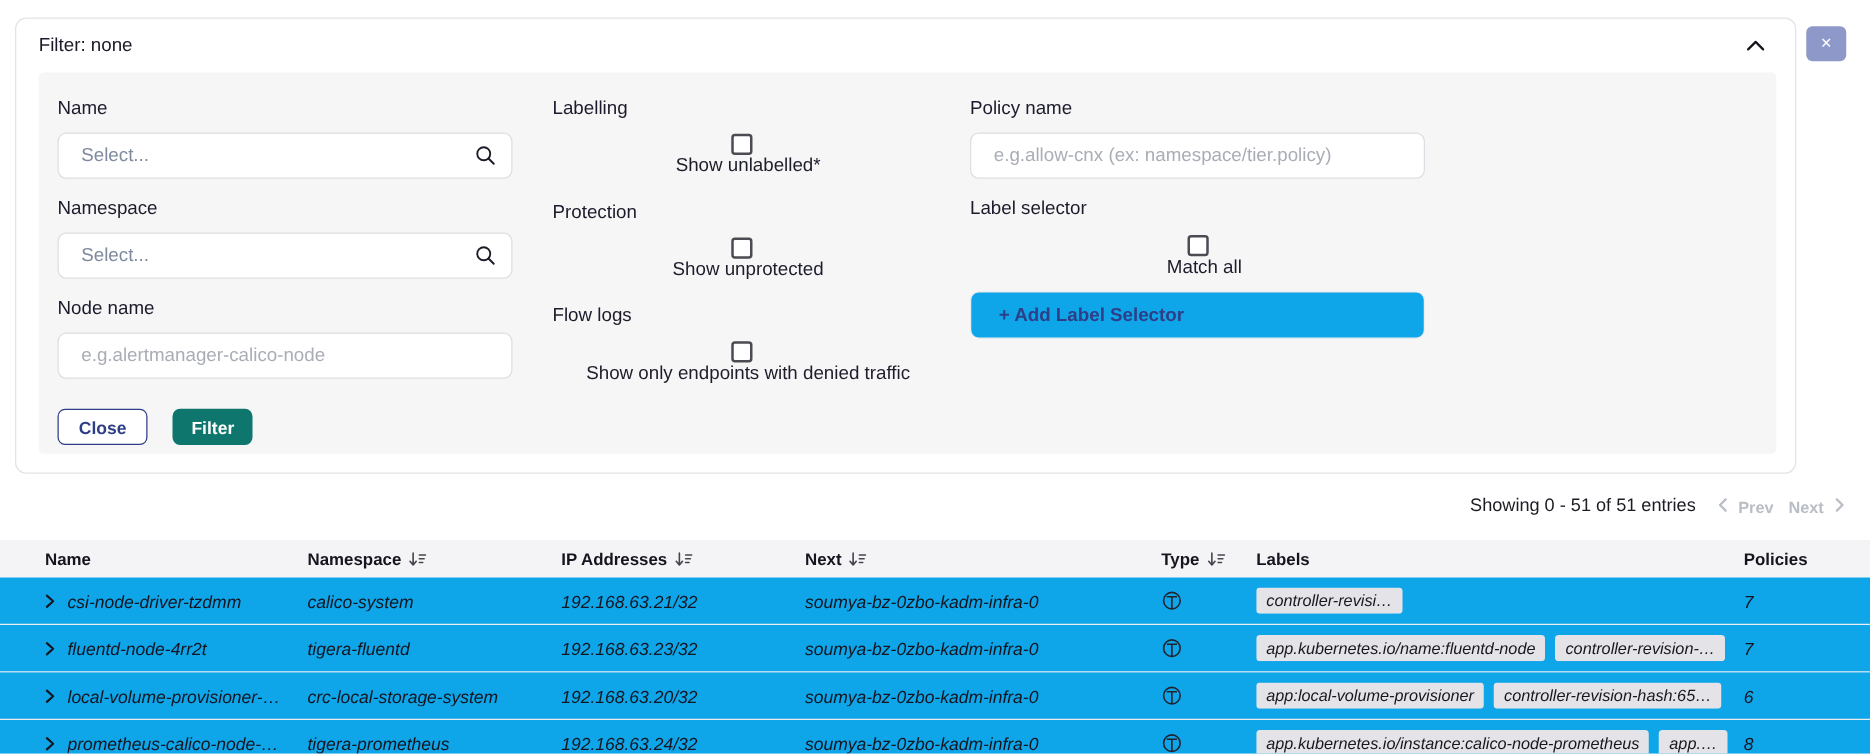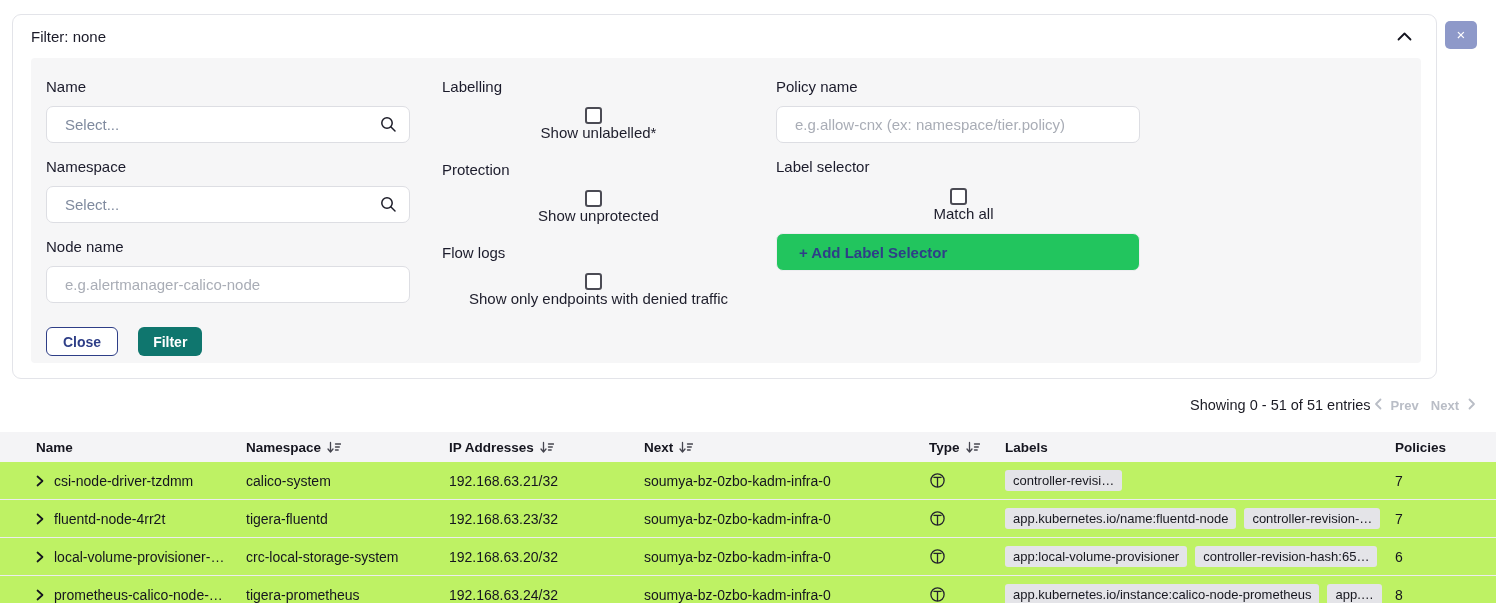--- a/index.html
+++ b/index.html
@@ -43,7 +43,7 @@
   .btn-close { background:#fff; color:#2e3e87; border:1.5px solid #2e3e87; padding:0 16px; }
   .btn-filter { background:#0f766e; color:#fff; border:none; padding:0 15px; margin-left:20px; }
 
-  .add-selector-btn { width:364px; height:38px; background:#22c55e; border:1px solid #ededf0;
+  .add-selector-btn { width:364px; height:38px; background:#0ea5e9; border:1px solid #ededf0;
                       border-radius:7px; text-align:left; padding:0 0 0 22px; cursor:pointer;
                       font-family:"Liberation Sans", sans-serif; font-size:15px;
                       font-weight:600; color:#2e3e87; margin-top:11px; }

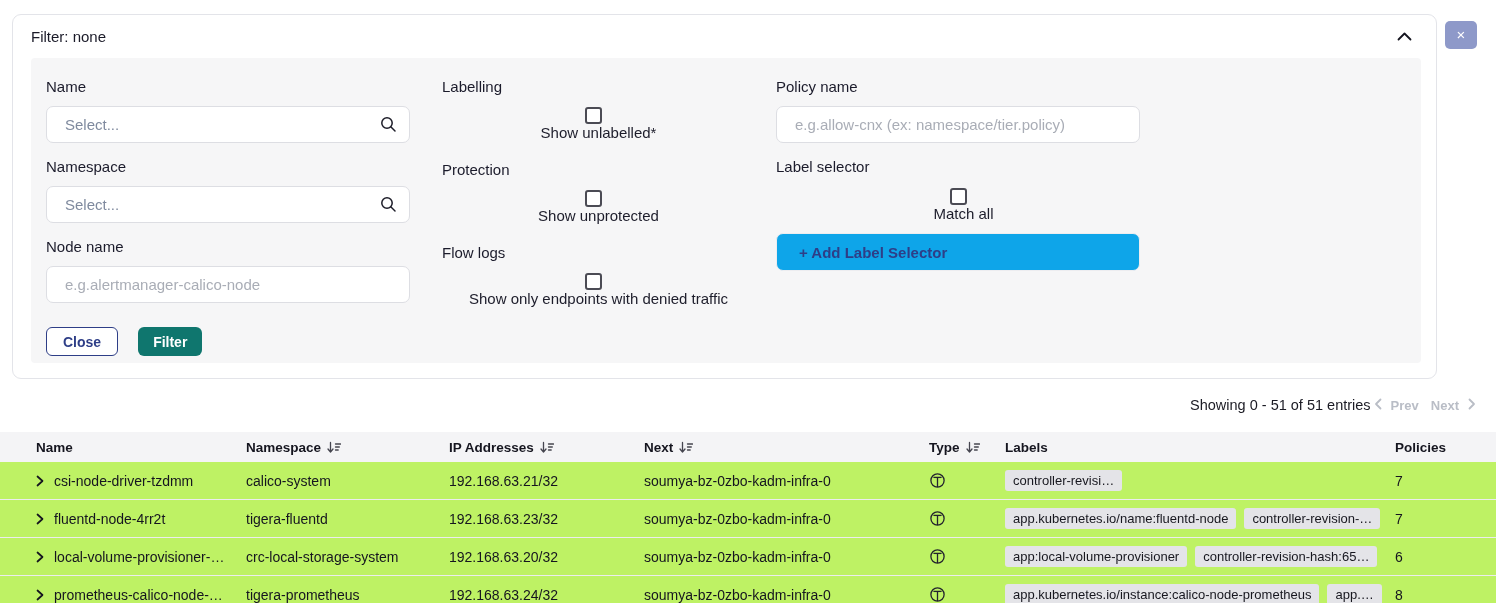--- a/index.html
+++ b/index.html
@@ -55,7 +55,7 @@
 
   
   .pagination { position:absolute; top:397px; right:17px; display:flex; align-items:center; }
-  .page-summary { font-size:14.5px; color:#1b1b24; }
+  .page-summary { font-size:14.5px; color:#1b1b24; margin-right:14px; }
   .page-nav { display:flex; color:#b9bdc6; font-size:13px; font-weight:700; }
   .page-nav .chev { line-height:0; padding:0 3px; cursor:default; }
   .page-link { padding:0 6px; cursor:default; }

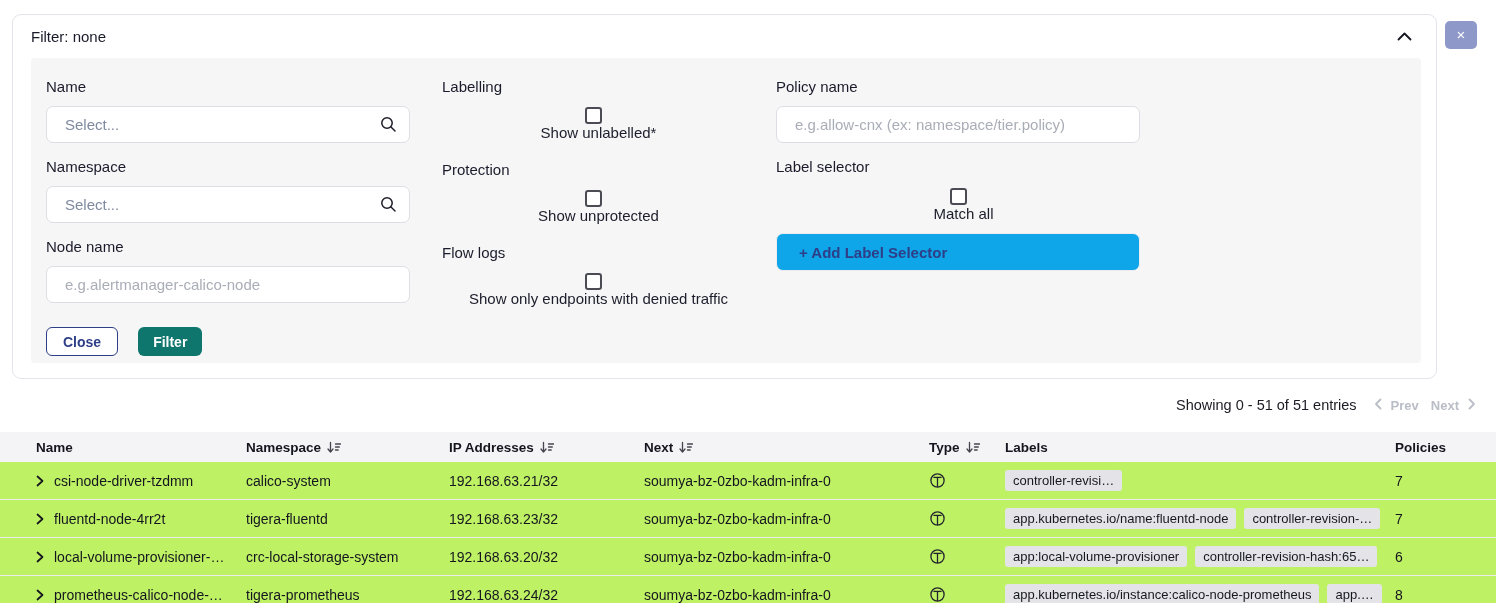--- a/index.html
+++ b/index.html
@@ -68,7 +68,7 @@
   .t-head .hcell { display:flex; align-items:center; }
   .sort-icon { margin-left:6px; line-height:0; }
   .t-body-row { height:38px; border-bottom:1px solid #ececef; font-size:14px; color:#15151f;
-                background:#bef264; }
+                background:#0ea5e9;font-style:italic; }
   .cell-name { display:flex; align-items:center; }
   .row-caret { line-height:0; margin-right:10px; cursor:pointer; flex:0 0 auto; }
   .ellip { white-space:nowrap; overflow:hidden; text-overflow:ellipsis; padding-right:8px; }

